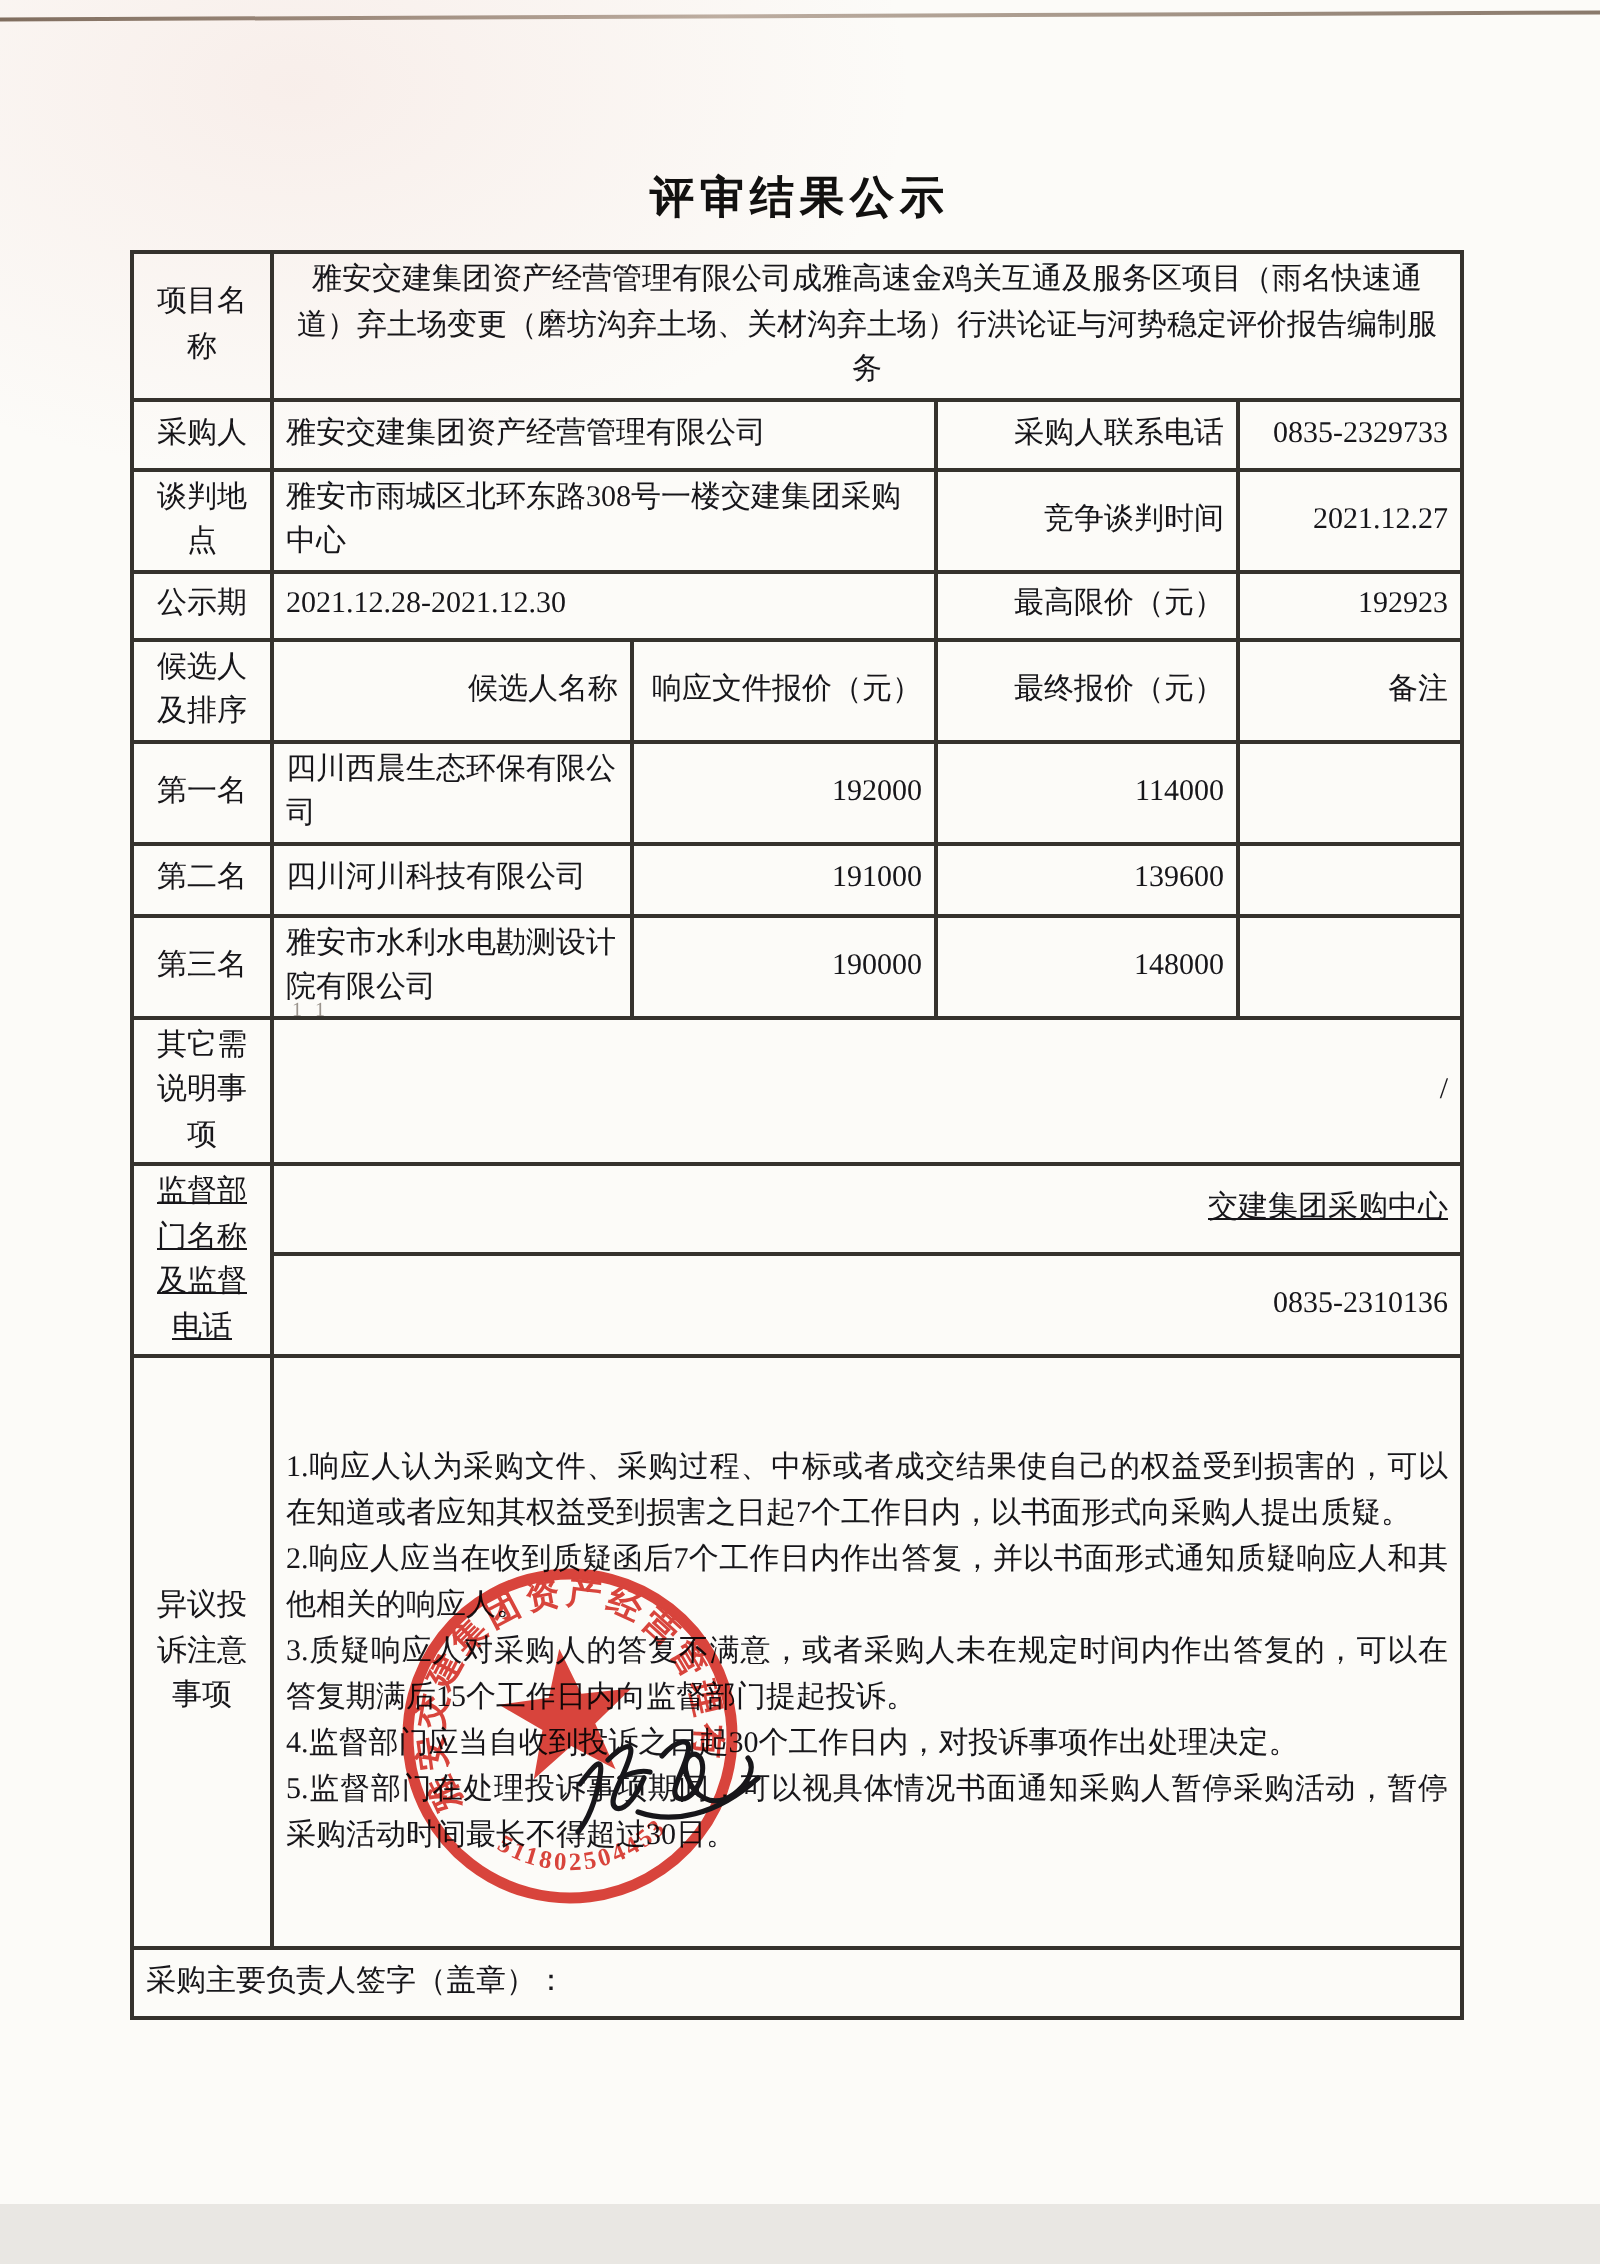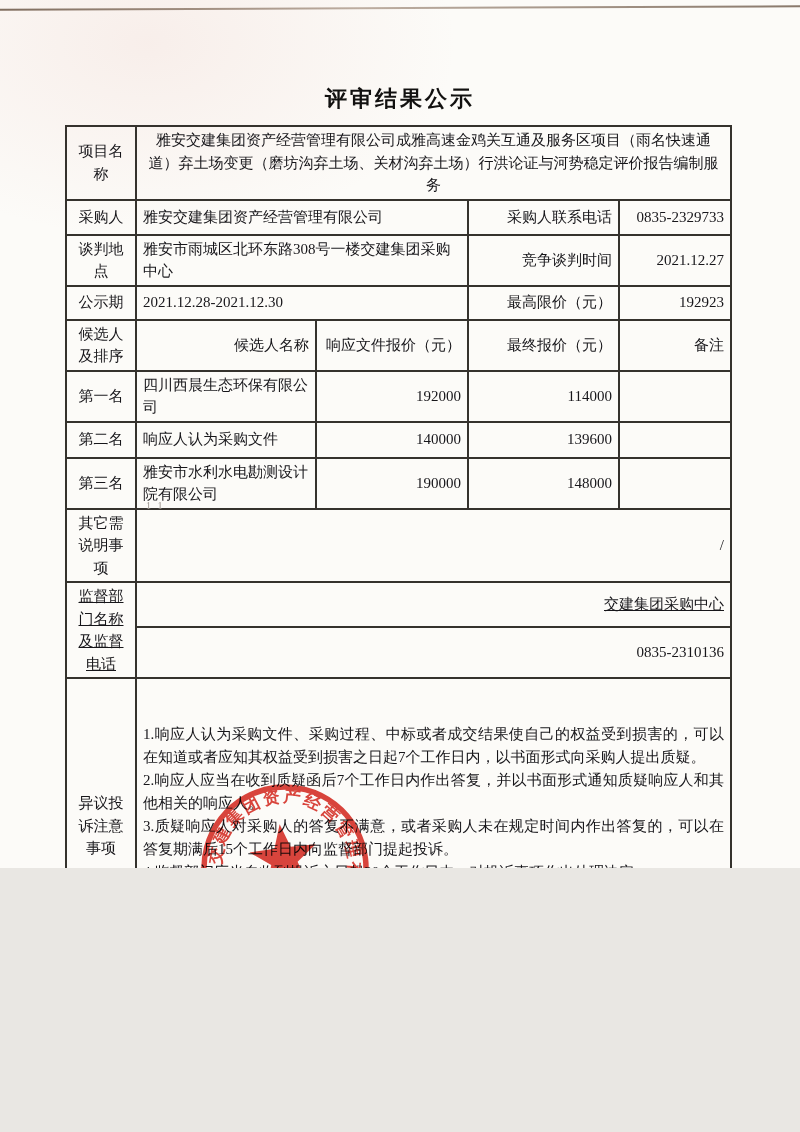--- a/index.html
+++ b/index.html
@@ -5,7 +5,7 @@
   * { margin:0; padding:0; box-sizing:border-box; }
   html,body { width:800px; height:1132px; }
   body { background:#e9e7e3; font-family:"Liberation Serif","DejaVu Serif",serif; }
-  .page { position:relative; width:800px; height:868px; background:#fcfbf8; overflow:hidden; color:#1b1a18; }
+  .page { position:relative; width:800px; height:1102px; background:#fcfbf8; overflow:hidden; color:#1b1a18; }
   .page::before { content:""; position:absolute; left:0; top:0; width:460px; height:240px;
     background:radial-gradient(ellipse at 32% 18%, rgba(226,172,162,.16), rgba(226,172,162,0) 70%);
     pointer-events:none; }

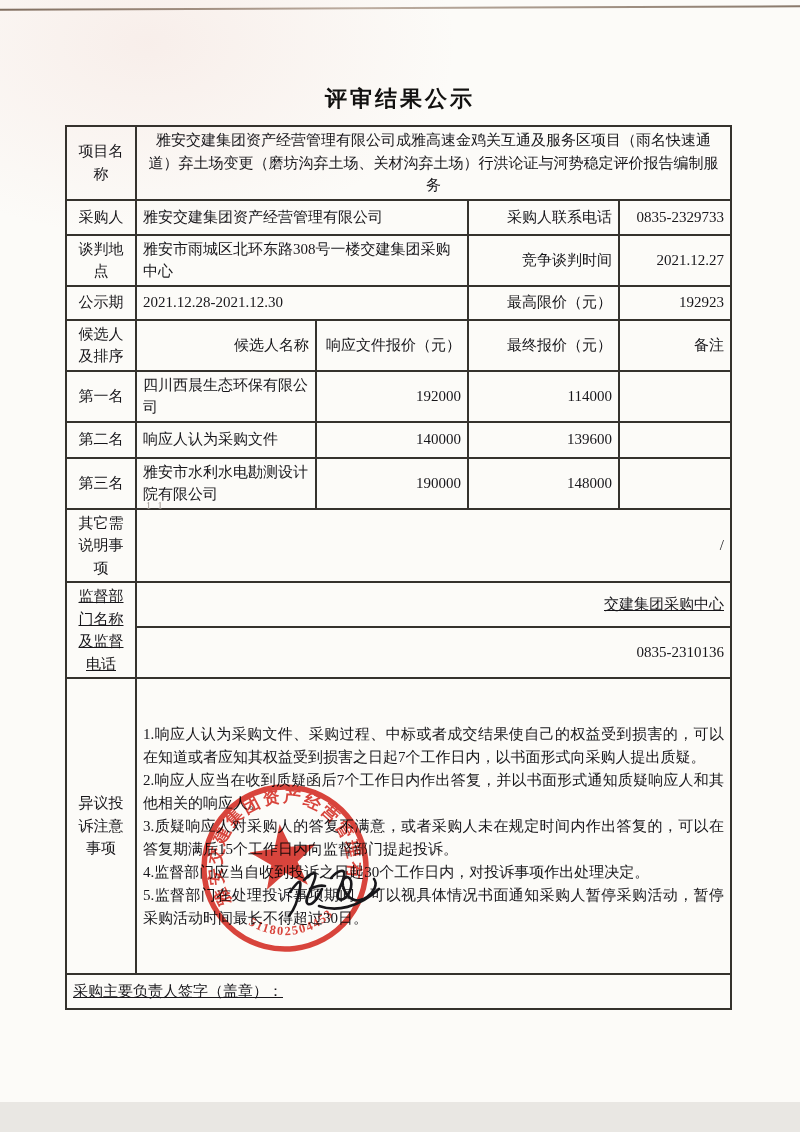--- a/index.html
+++ b/index.html
@@ -110,7 +110,7 @@
     </tr>
     <tr class="r-cand2">
       <td class="lab">第二名</td>
-      <td>响应人认为采购文件</td>
+      <td>四川河川科技有限公司</td>
       <td class="c">140000</td>
       <td class="c">139600</td>
       <td class="c"></td>

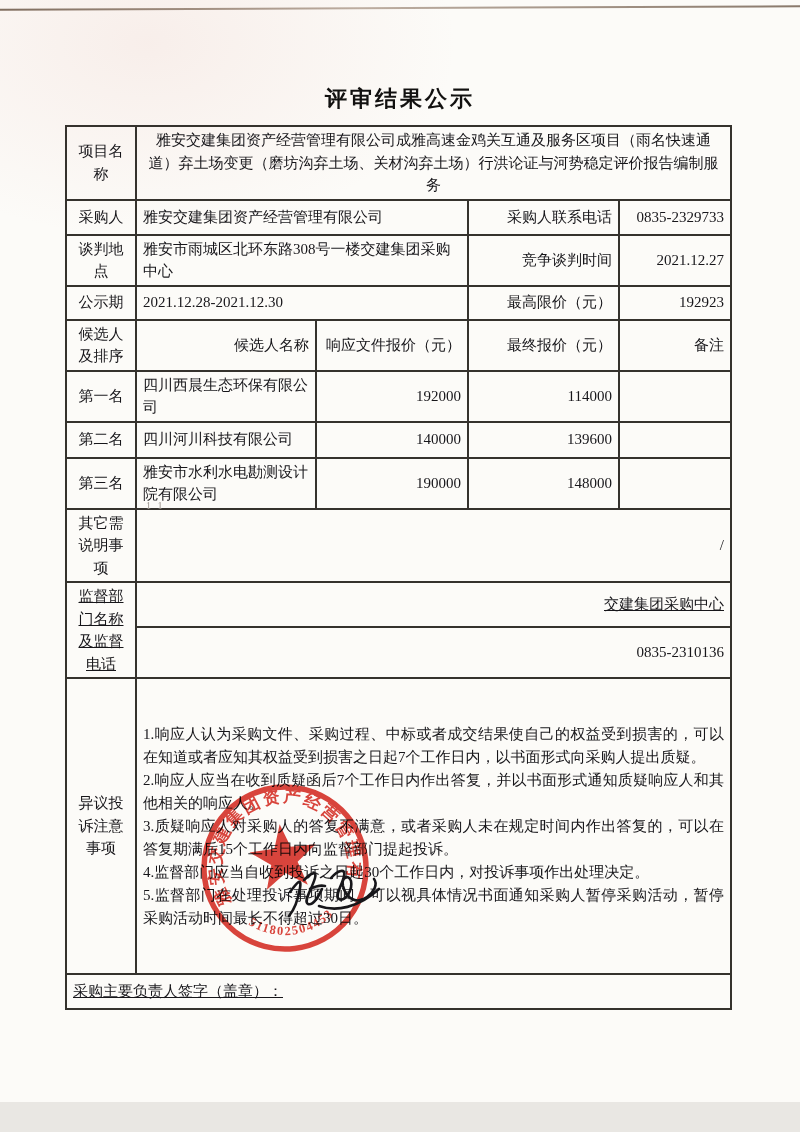--- a/index.html
+++ b/index.html
@@ -111,7 +111,7 @@
     <tr class="r-cand2">
       <td class="lab">第二名</td>
       <td>四川河川科技有限公司</td>
-      <td class="c">140000</td>
+      <td class="c">191000</td>
       <td class="c">139600</td>
       <td class="c"></td>
     </tr>

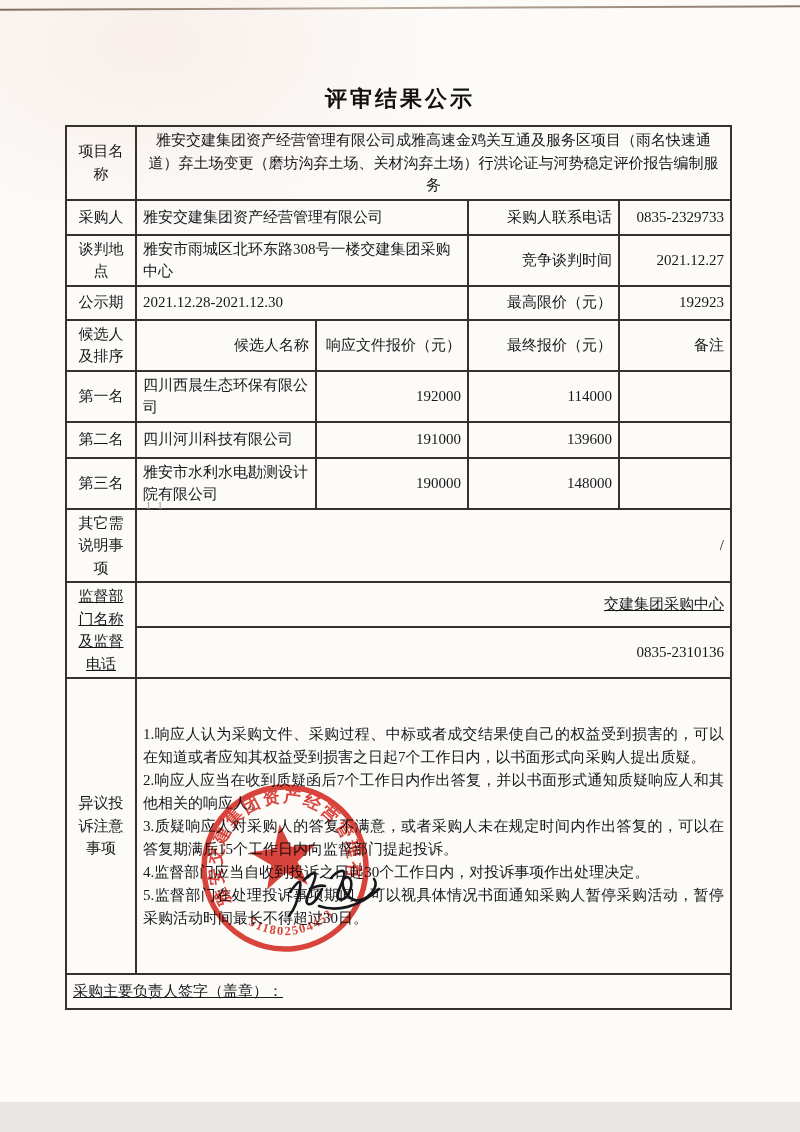--- a/index.html
+++ b/index.html
@@ -38,7 +38,7 @@
   tr.r-supa     { height:40px;text-decoration:underline; }
   tr.r-supb     { height:45px; }
   tr.r-obj      { height:296px; }
-  tr.r-sig      { height:35px;text-decoration:underline; }
+  tr.r-sig      { height:35px; }
 
   .seal { position:absolute; left:198px; top:781px; width:174px; height:174px;
     transform:rotate(-7deg); mix-blend-mode:multiply; opacity:.93; pointer-events:none; z-index:5; }

